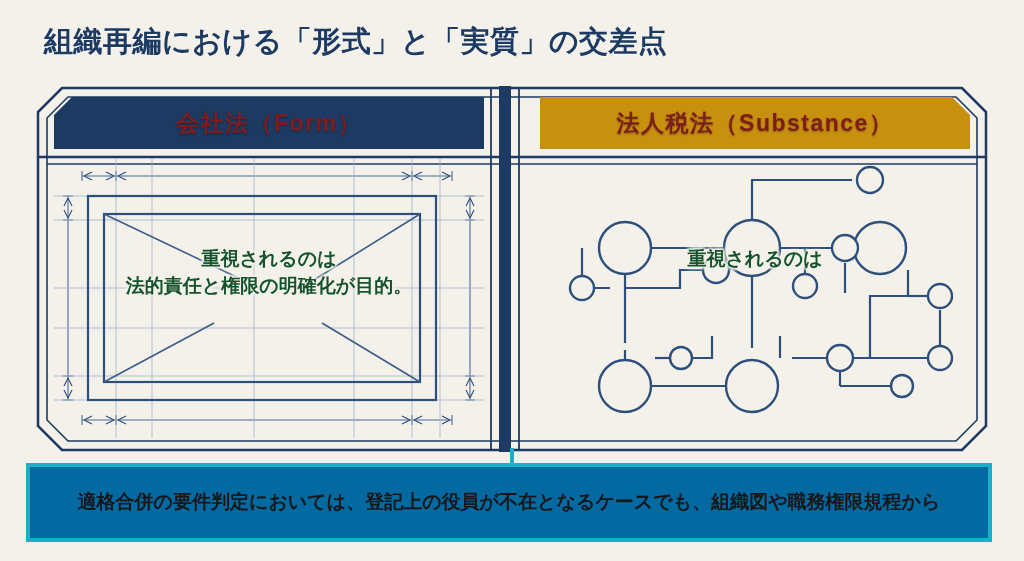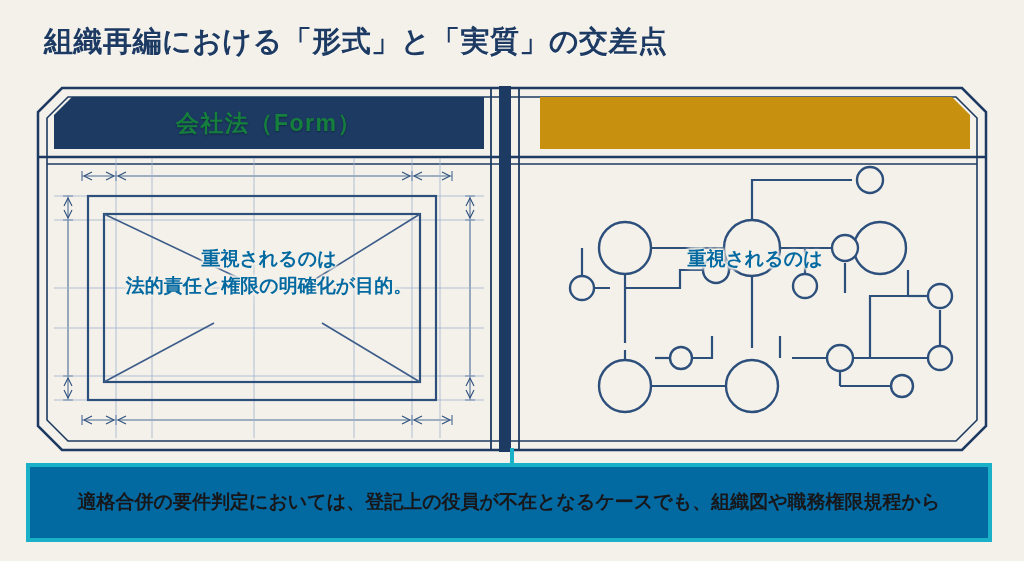--- a/index.html
+++ b/index.html
@@ -68,7 +68,7 @@
     z-index: 2;
     font-size: 23px;
     font-weight: bold;
-    color: #15803d;
+    color: #7f1d1d;
     letter-spacing: 1.5px;
     text-shadow: 0 1px 2px rgba(0,0,0,0.35);
     white-space: nowrap;

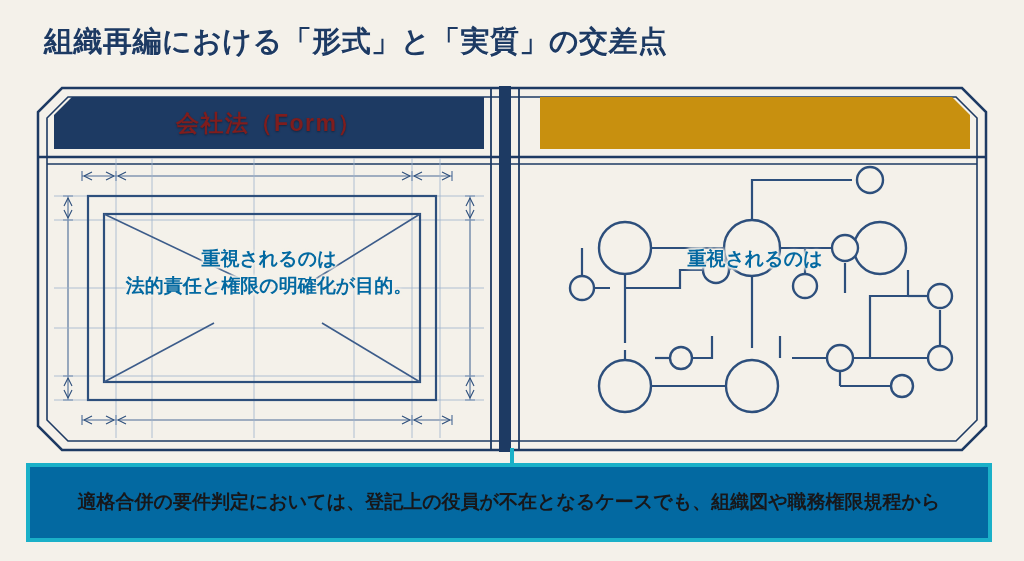--- a/index.html
+++ b/index.html
@@ -238,6 +238,7 @@
       <svg class="hdr-shape" viewBox="0 0 430 52">
         <path d="M 0 0 L 412 0 L 430 18 L 430 52 L 0 52 Z" fill="#c8900f"></path>
       </svg>
+      <span class="panel-header-label">法人税法（Substance）</span>
     </div>
 
     <svg class="panel-art" viewBox="0 0 430 280">

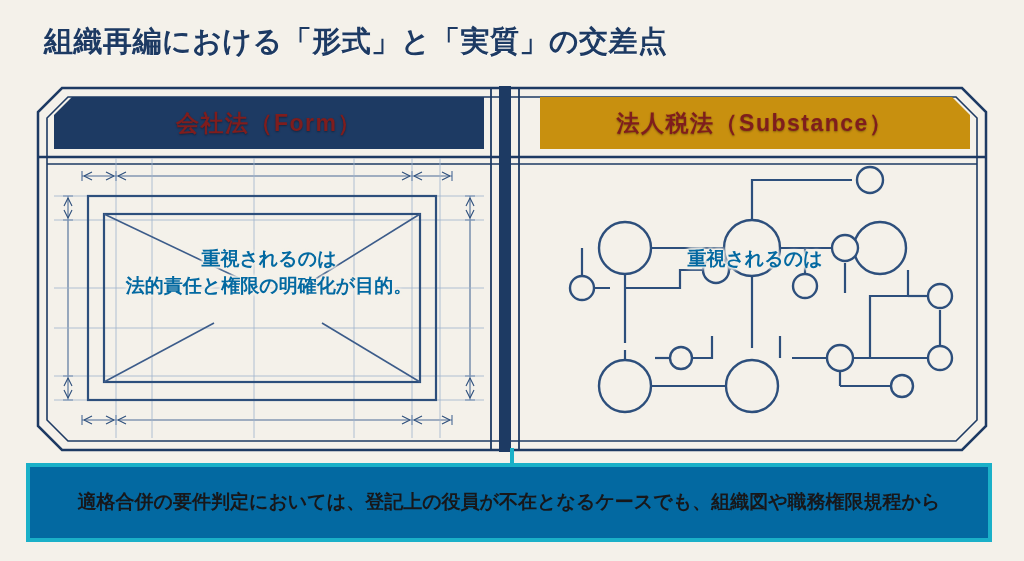--- a/index.html
+++ b/index.html
@@ -102,7 +102,7 @@
   .panel-body .line {
     font-size: 19px;
     font-weight: bold;
-    color: #0369a1;
+    color: #14532d;
     line-height: 1.42;
     white-space: nowrap;
     text-shadow:

